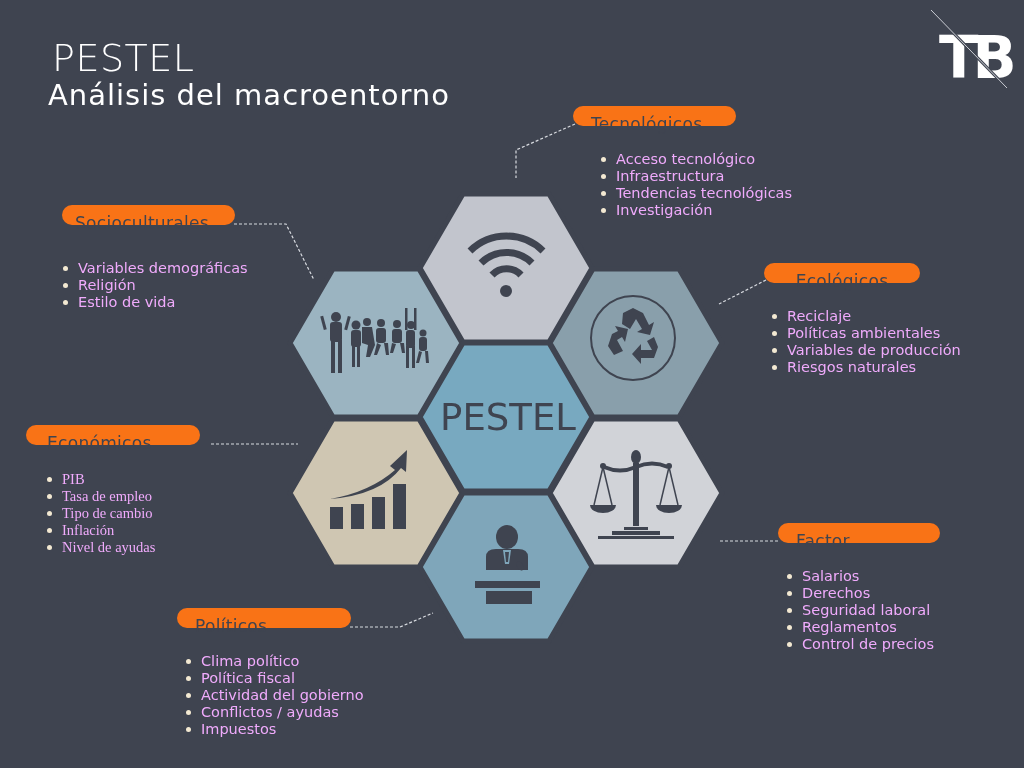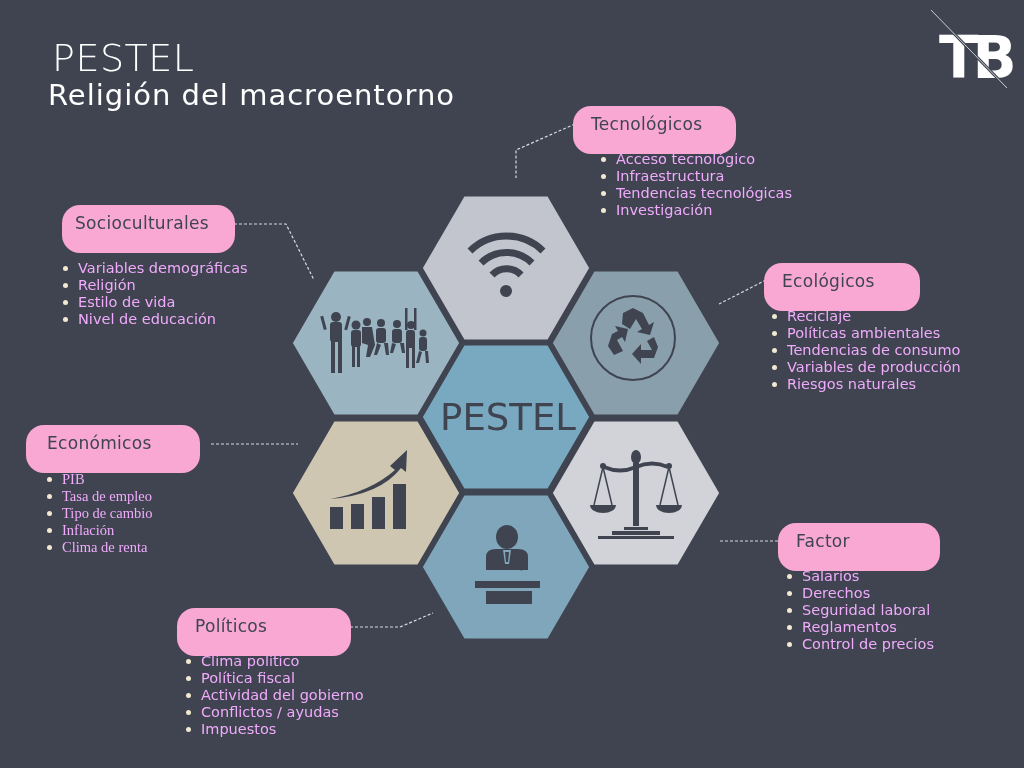--- a/index.html
+++ b/index.html
@@ -42,7 +42,7 @@
 <body>
 
 <div class="title">PESTEL</div>
-<div class="subtitle">Religión del macroentorno</div>
+<div class="subtitle">Análisis del macroentorno</div>
 
 <svg class="logo" viewBox="0 0 90 85">
   <text x="14" y="70" font-family="DejaVu Sans, sans-serif" font-weight="bold" font-size="58" fill="#ffffff" letter-spacing="-6">TB</text>

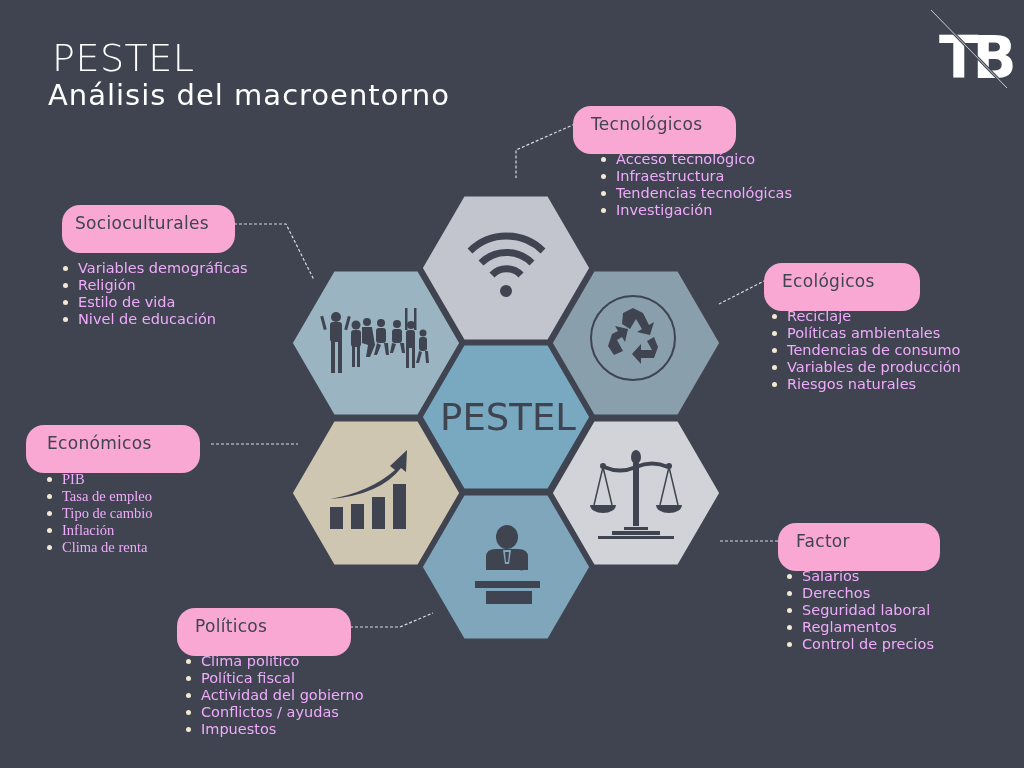--- a/index.html
+++ b/index.html
@@ -22,8 +22,8 @@
     .logo { position:absolute; left:925px; top:8px; width:90px; height:85px; }
     svg.diagram { position:absolute; left:0; top:0; }
     .pill {
-      position:absolute; background:#f9a8d4; color:#3f4450;
-      border-radius:18px; height:48px; line-height:36px;
+      position:absolute; background:#f97316; color:#3f4450;
+      border-radius:18px; height:20px; line-height:36px;
       font-size:17px; padding:0 18px; box-sizing:border-box;
       font-family: "DejaVu Sans", sans-serif; letter-spacing:0.3px;
     }

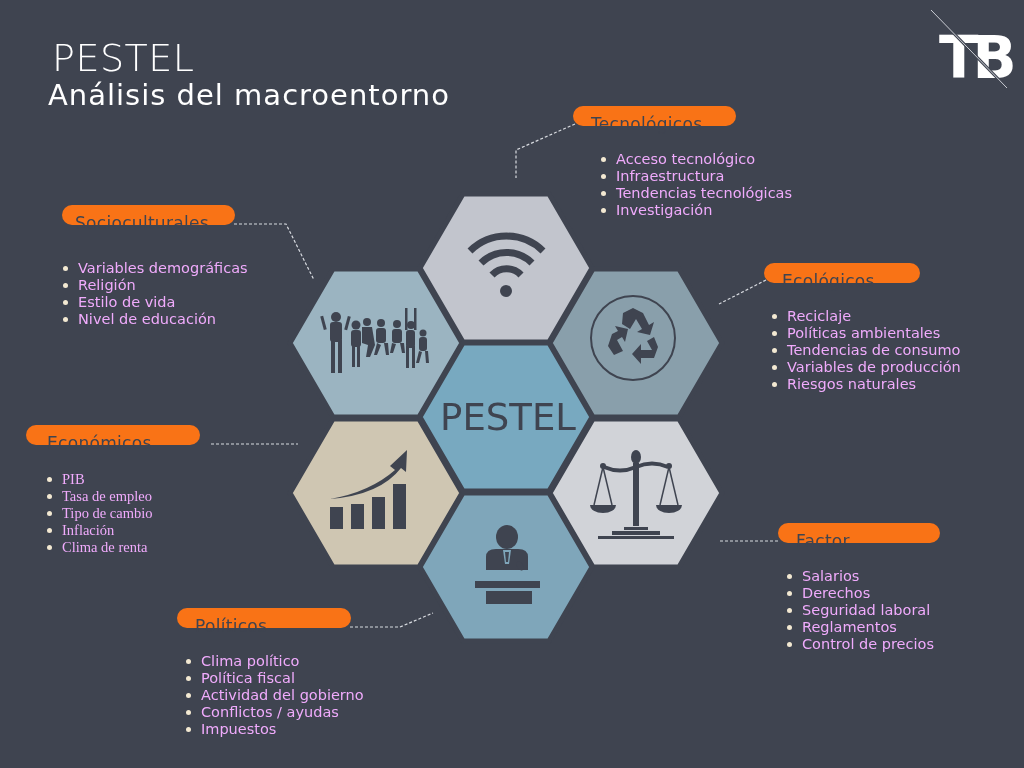--- a/index.html
+++ b/index.html
@@ -179,7 +179,7 @@
   <li>Nivel de educación</li>
 </ul>
 
-<div class="pill" style="left:764px; top:263px; width:156px; padding-left:18px;">
+<div class="pill" style="left:764px; top:263px; width:156px; padding-left:18px;text-align:center;">
   <span>Ecológicos</span>
 </div>
 <ul class="items" style="left:769px; top:308px;">

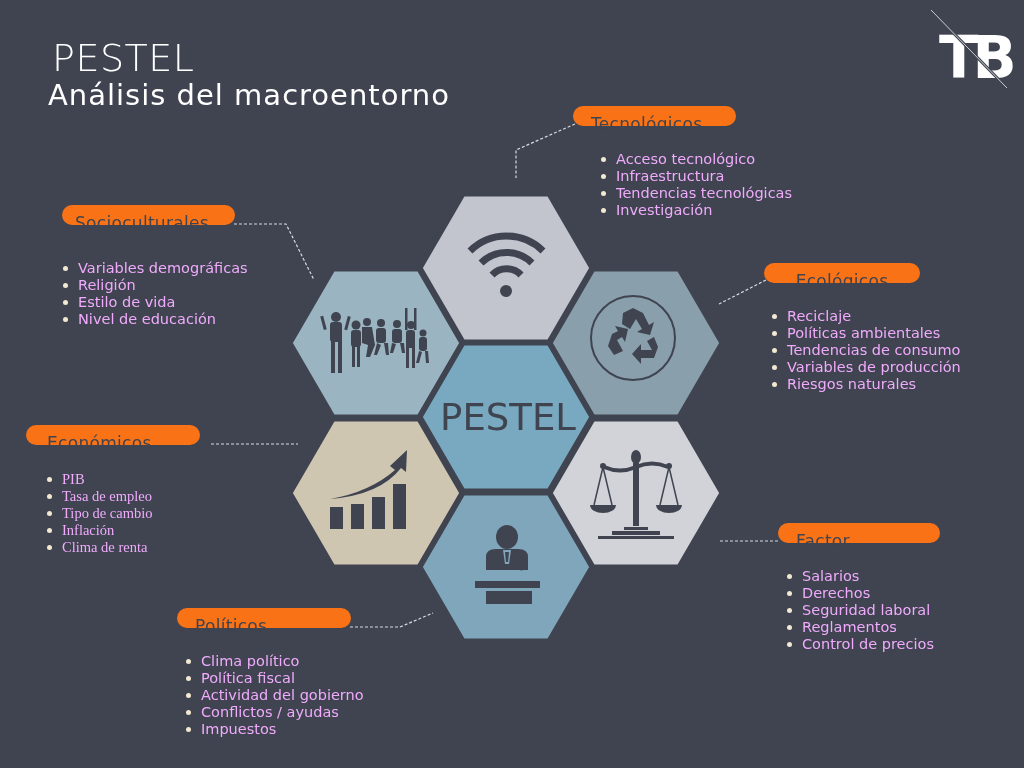--- a/index.html
+++ b/index.html
@@ -176,7 +176,6 @@
   <li>Variables demográficas</li>
   <li>Religión</li>
   <li>Estilo de vida</li>
-  <li>Nivel de educación</li>
 </ul>
 
 <div class="pill" style="left:764px; top:263px; width:156px; padding-left:18px;text-align:center;">

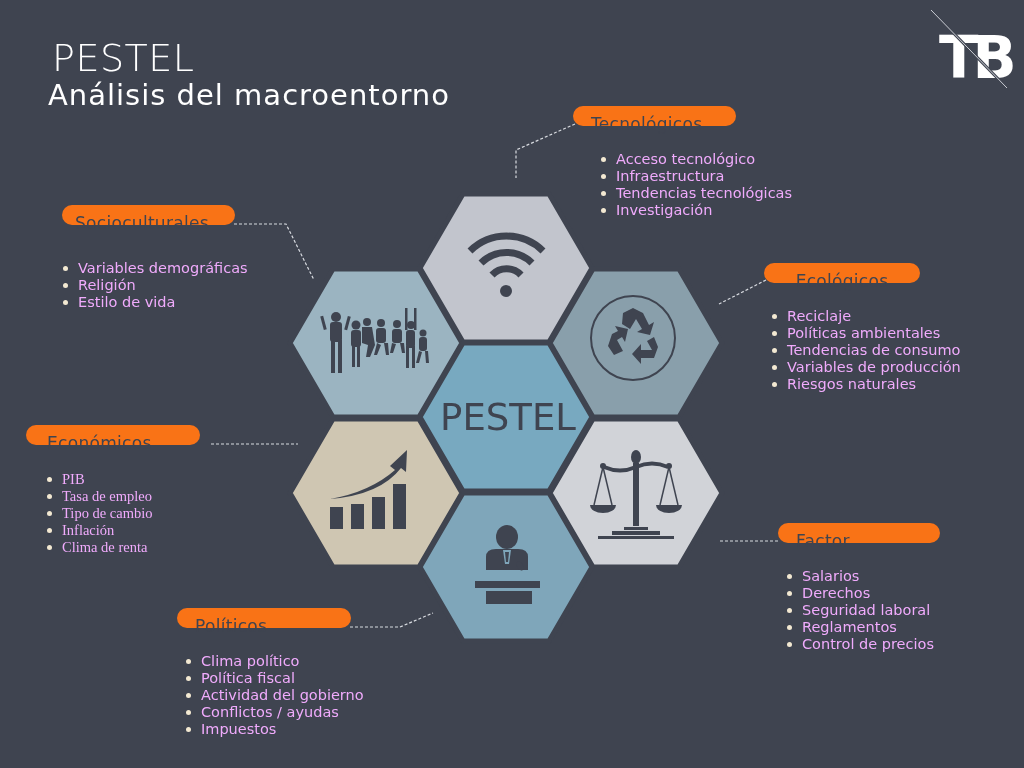--- a/index.html
+++ b/index.html
@@ -184,7 +184,6 @@
 <ul class="items" style="left:769px; top:308px;">
   <li>Reciclaje</li>
   <li>Políticas ambientales</li>
-  <li>Tendencias de consumo</li>
   <li>Variables de producción</li>
   <li>Riesgos naturales</li>
 </ul>

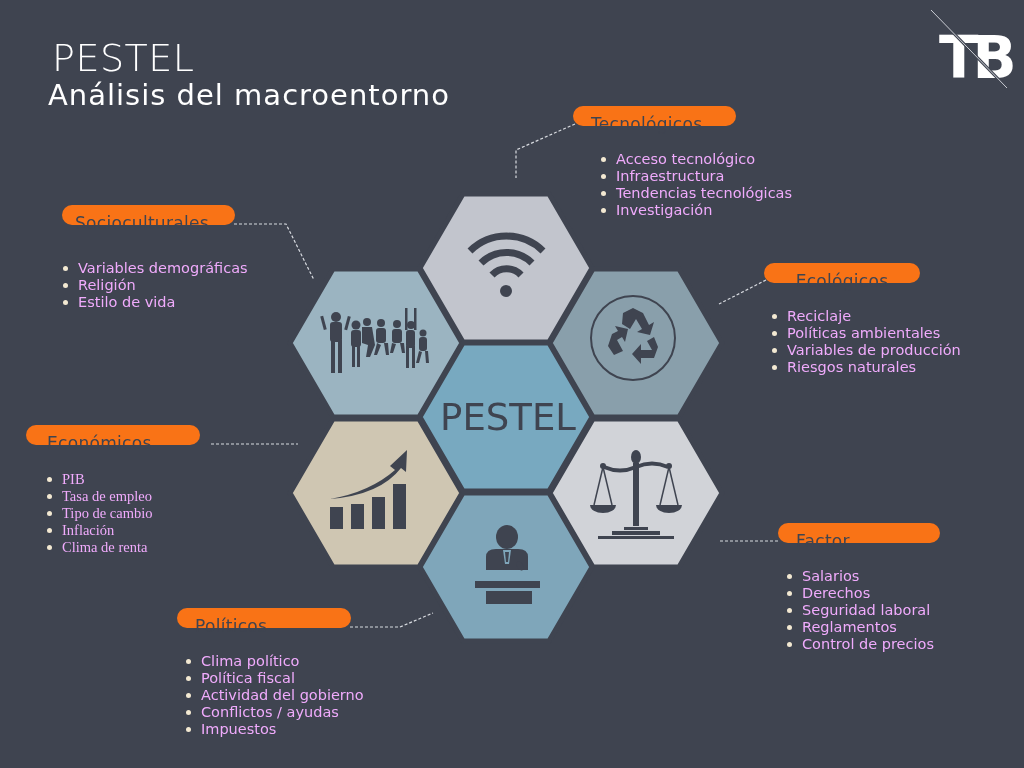--- a/index.html
+++ b/index.html
@@ -196,7 +196,7 @@
   <li>Tasa de empleo</li>
   <li>Tipo de cambio</li>
   <li>Inflación</li>
-  <li>Clima de renta</li>
+  <li>Nivel de ayudas</li>
 </ul>
 
 <div class="pill" style="left:778px; top:523px; width:162px; padding-left:18px;">

